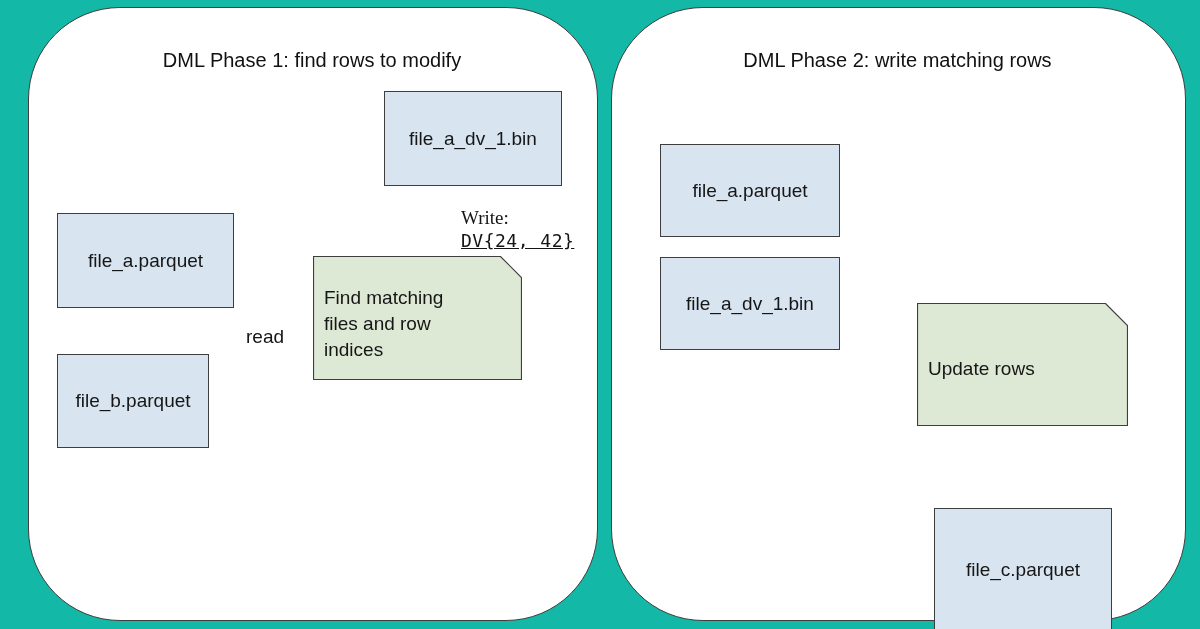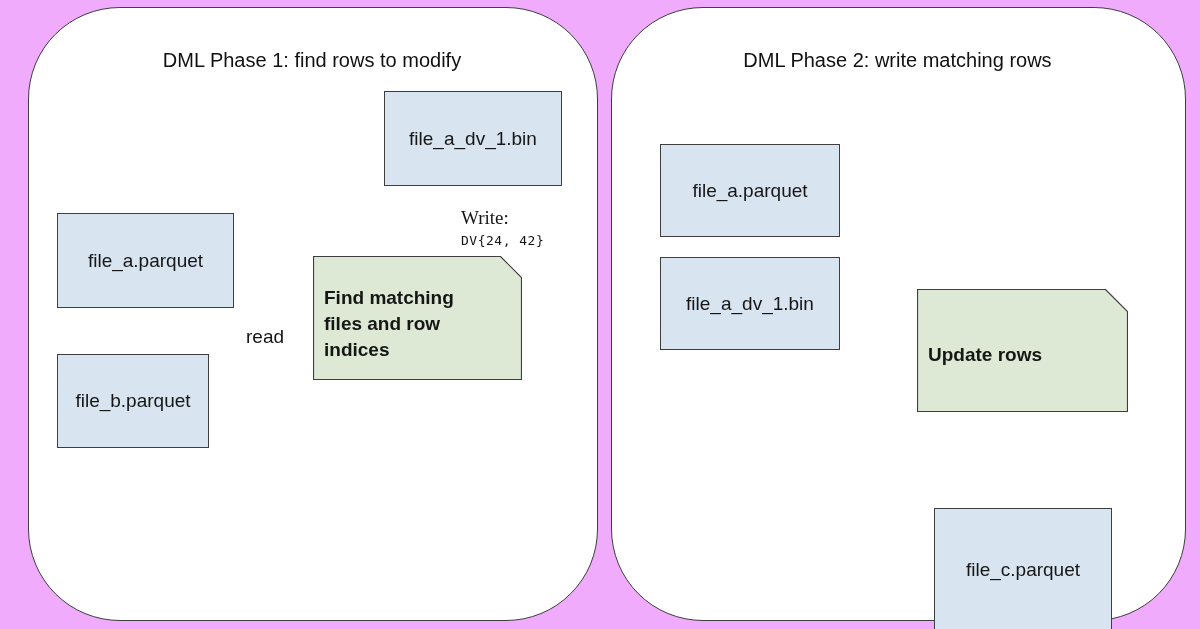--- a/index.html
+++ b/index.html
@@ -6,7 +6,7 @@
   #stage{
     position:relative;width:1200px;height:629px;overflow:hidden;
     font-family:"Liberation Sans",sans-serif;color:var(--text,#151515);
-    background:#f0abfc;
+    background:#14b8a6;
   }
   .group{position:absolute;inset:0;pointer-events:none;}
   .group > *{pointer-events:auto;}

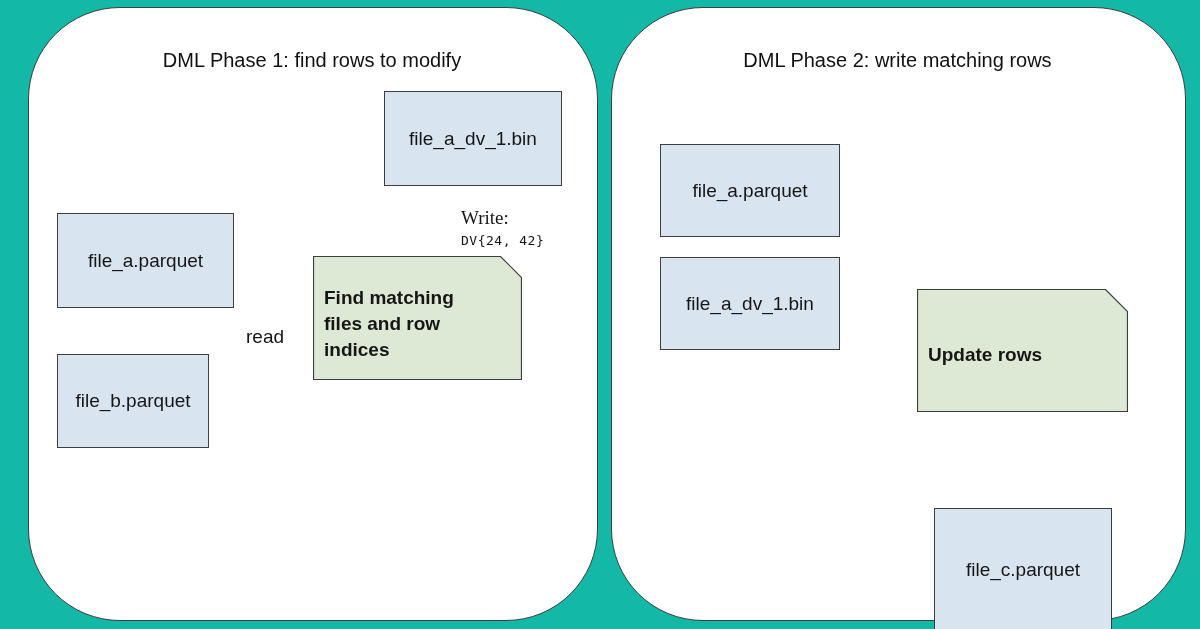--- a/index.html
+++ b/index.html
@@ -34,7 +34,7 @@
   .lbl.center{text-align:center;}
   .mono{
     font-family:"DejaVu Sans Mono",monospace;
-    font-size:13px;line-height:17px;letter-spacing:0.5px;
+    font-size:18px;line-height:17px;letter-spacing:0.5px;text-decoration:underline;
   }
   .arrows{position:absolute;inset:0;pointer-events:none;}
   .arrows line{stroke:var(--line,#3e3e3e);stroke-width:1.2;}

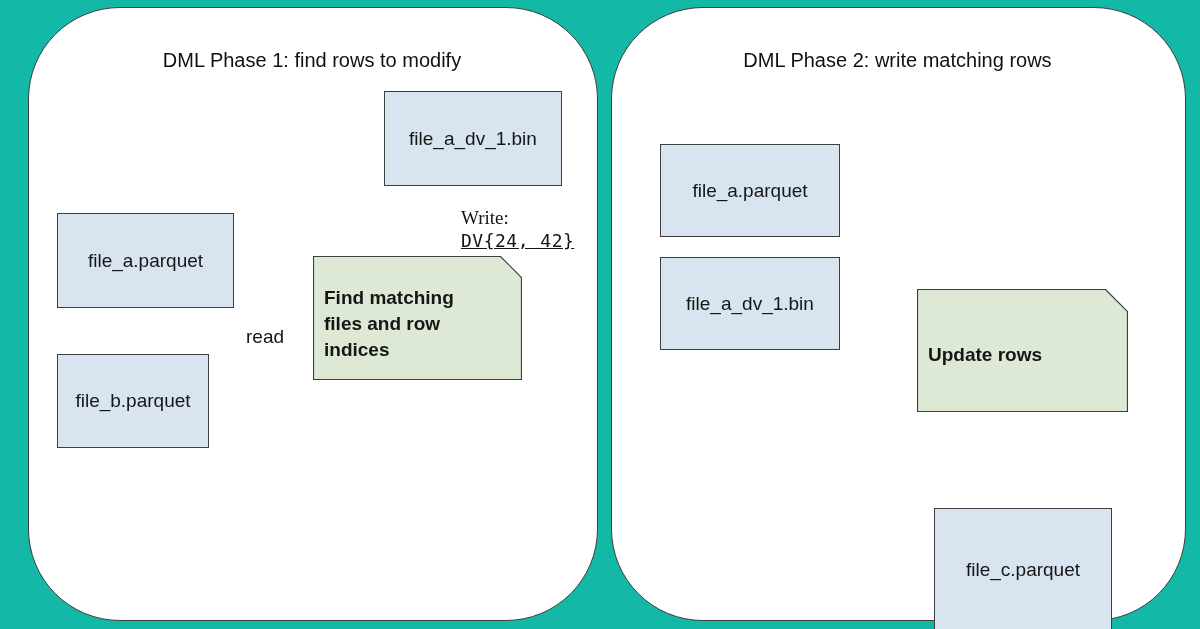--- a/index.html
+++ b/index.html
@@ -25,7 +25,7 @@
     display:flex;align-items:center;justify-content:center;
     font-size:19px;color:#161616;box-sizing:border-box;white-space:nowrap;
   }
-  .process{position:absolute;font-weight:bold;}
+  .process{position:absolute;}
   .process svg{position:absolute;left:0;top:0;display:block;}
   .process-label{
     position:absolute;font-size:19px;line-height:26px;color:#161616;

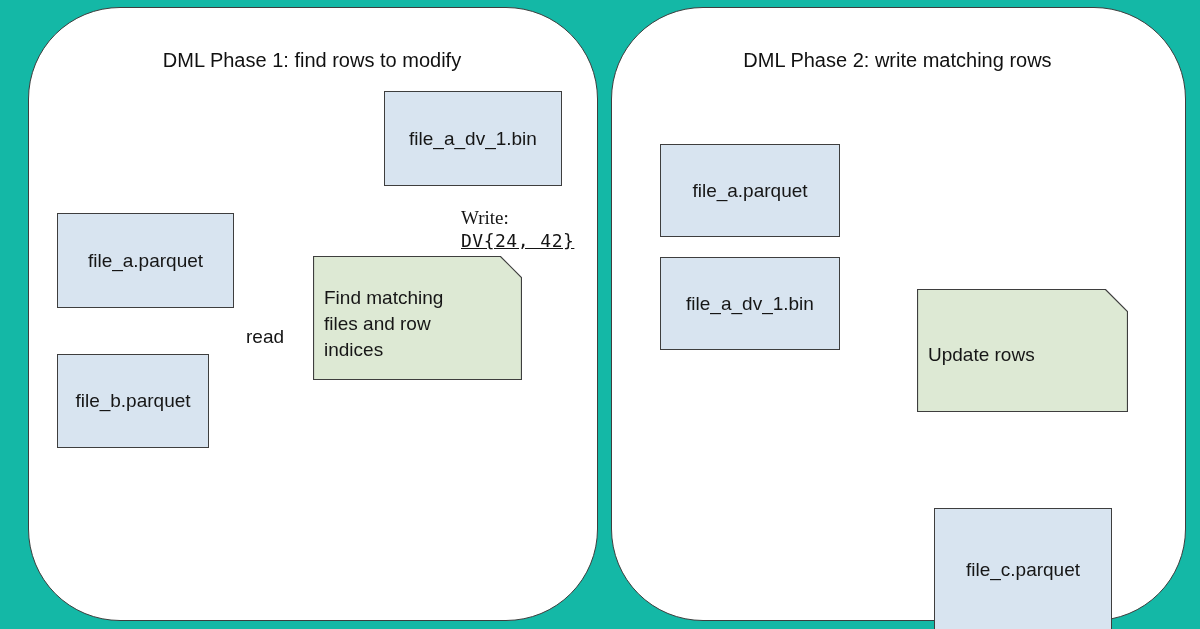--- a/index.html
+++ b/index.html
@@ -92,7 +92,7 @@
 
     <div class="filebox" style="left:660px;top:257px;width:180px;height:93px;">file_a_dv_1.bin</div>
 
-    <div class="process" style="left:917px;top:289px;width:211px;height:123px;">
+    <div class="process" style="left:917px;top:303px;width:211px;height:123px;">
       <svg width="211" height="123" viewBox="0 0 211 123">
         <path d="M0.5 0.5 L188.5 0.5 L210.5 22.5 L210.5 122.5 L0.5 122.5 Z" fill="var(--process-fill,#dde9d4)" stroke="var(--line,#3e3e3e)" stroke-width="1.2"></path>
       </svg>

